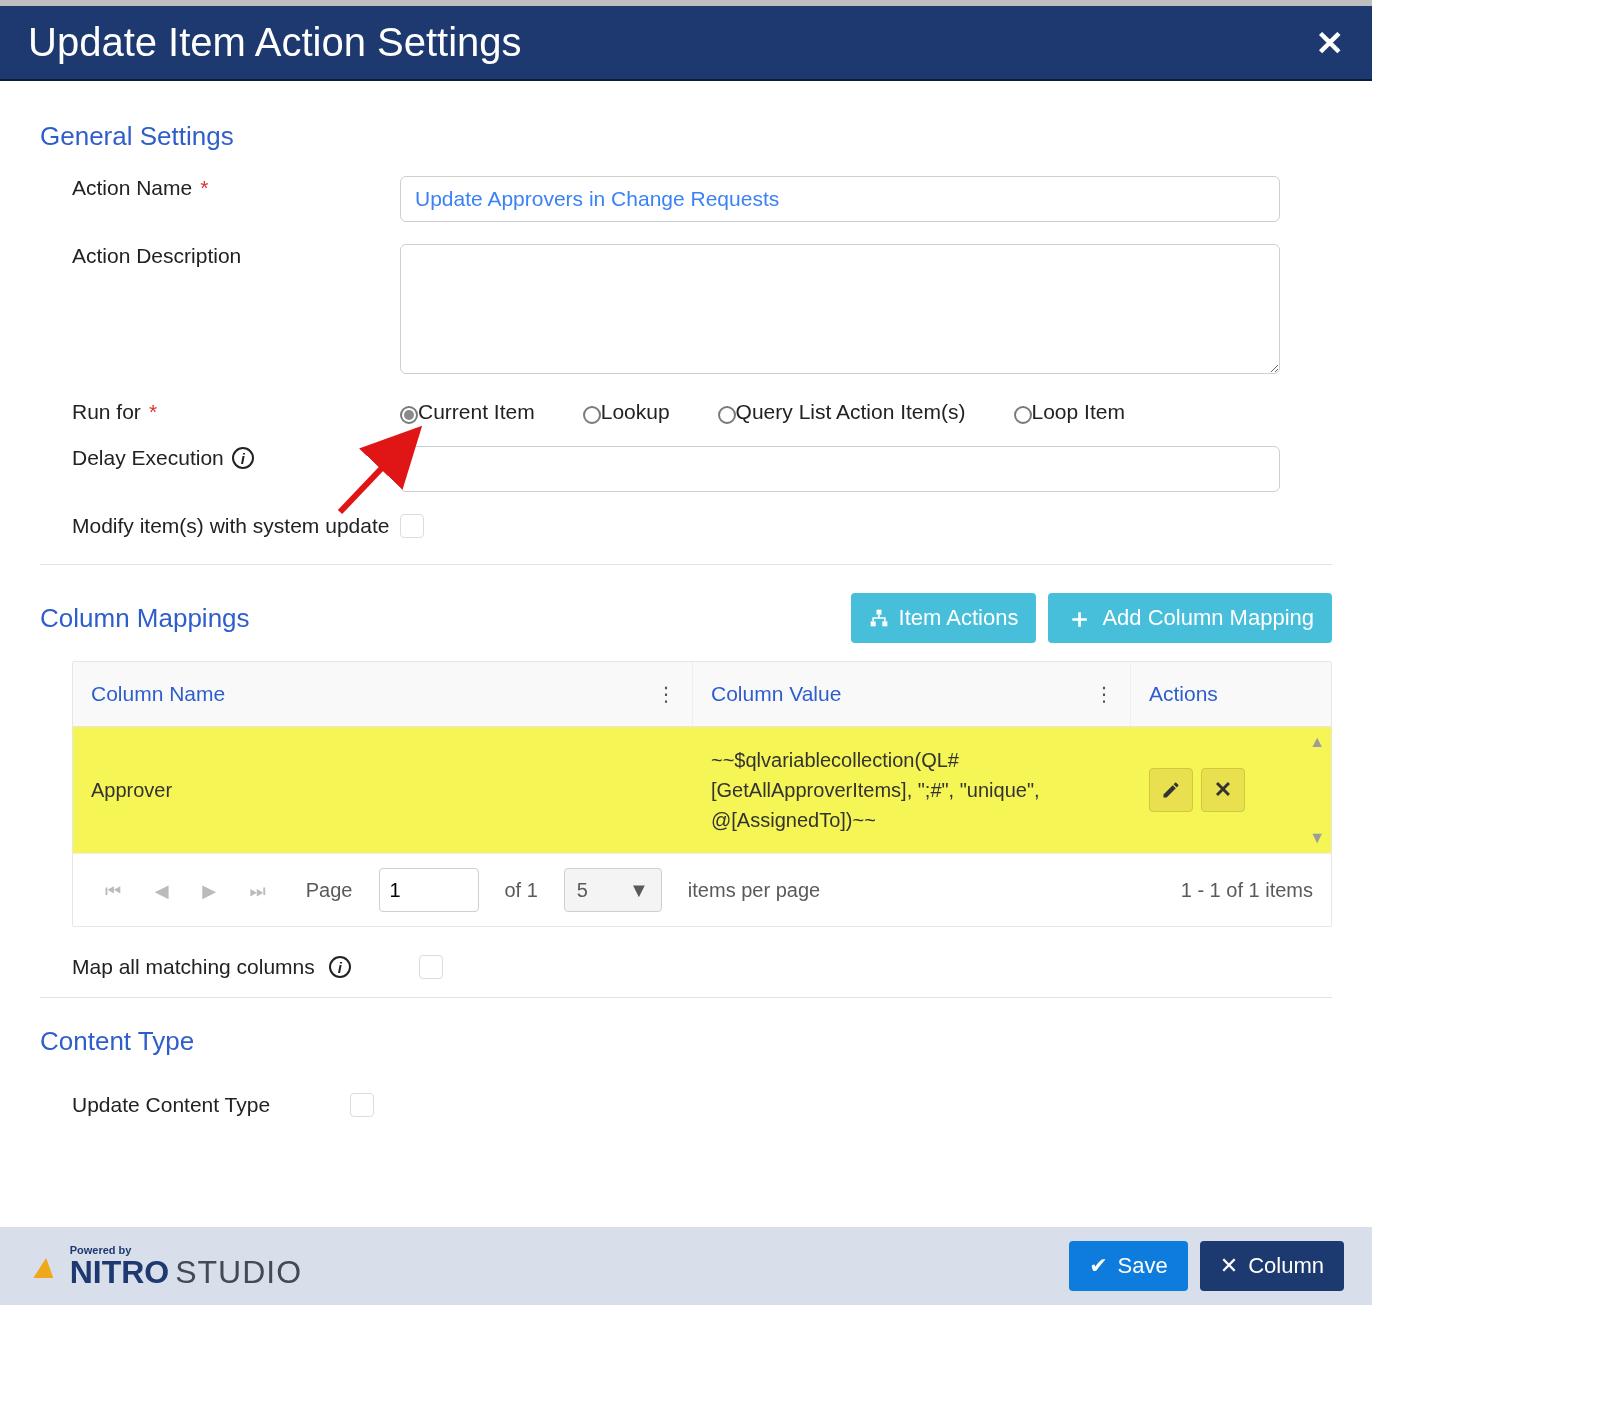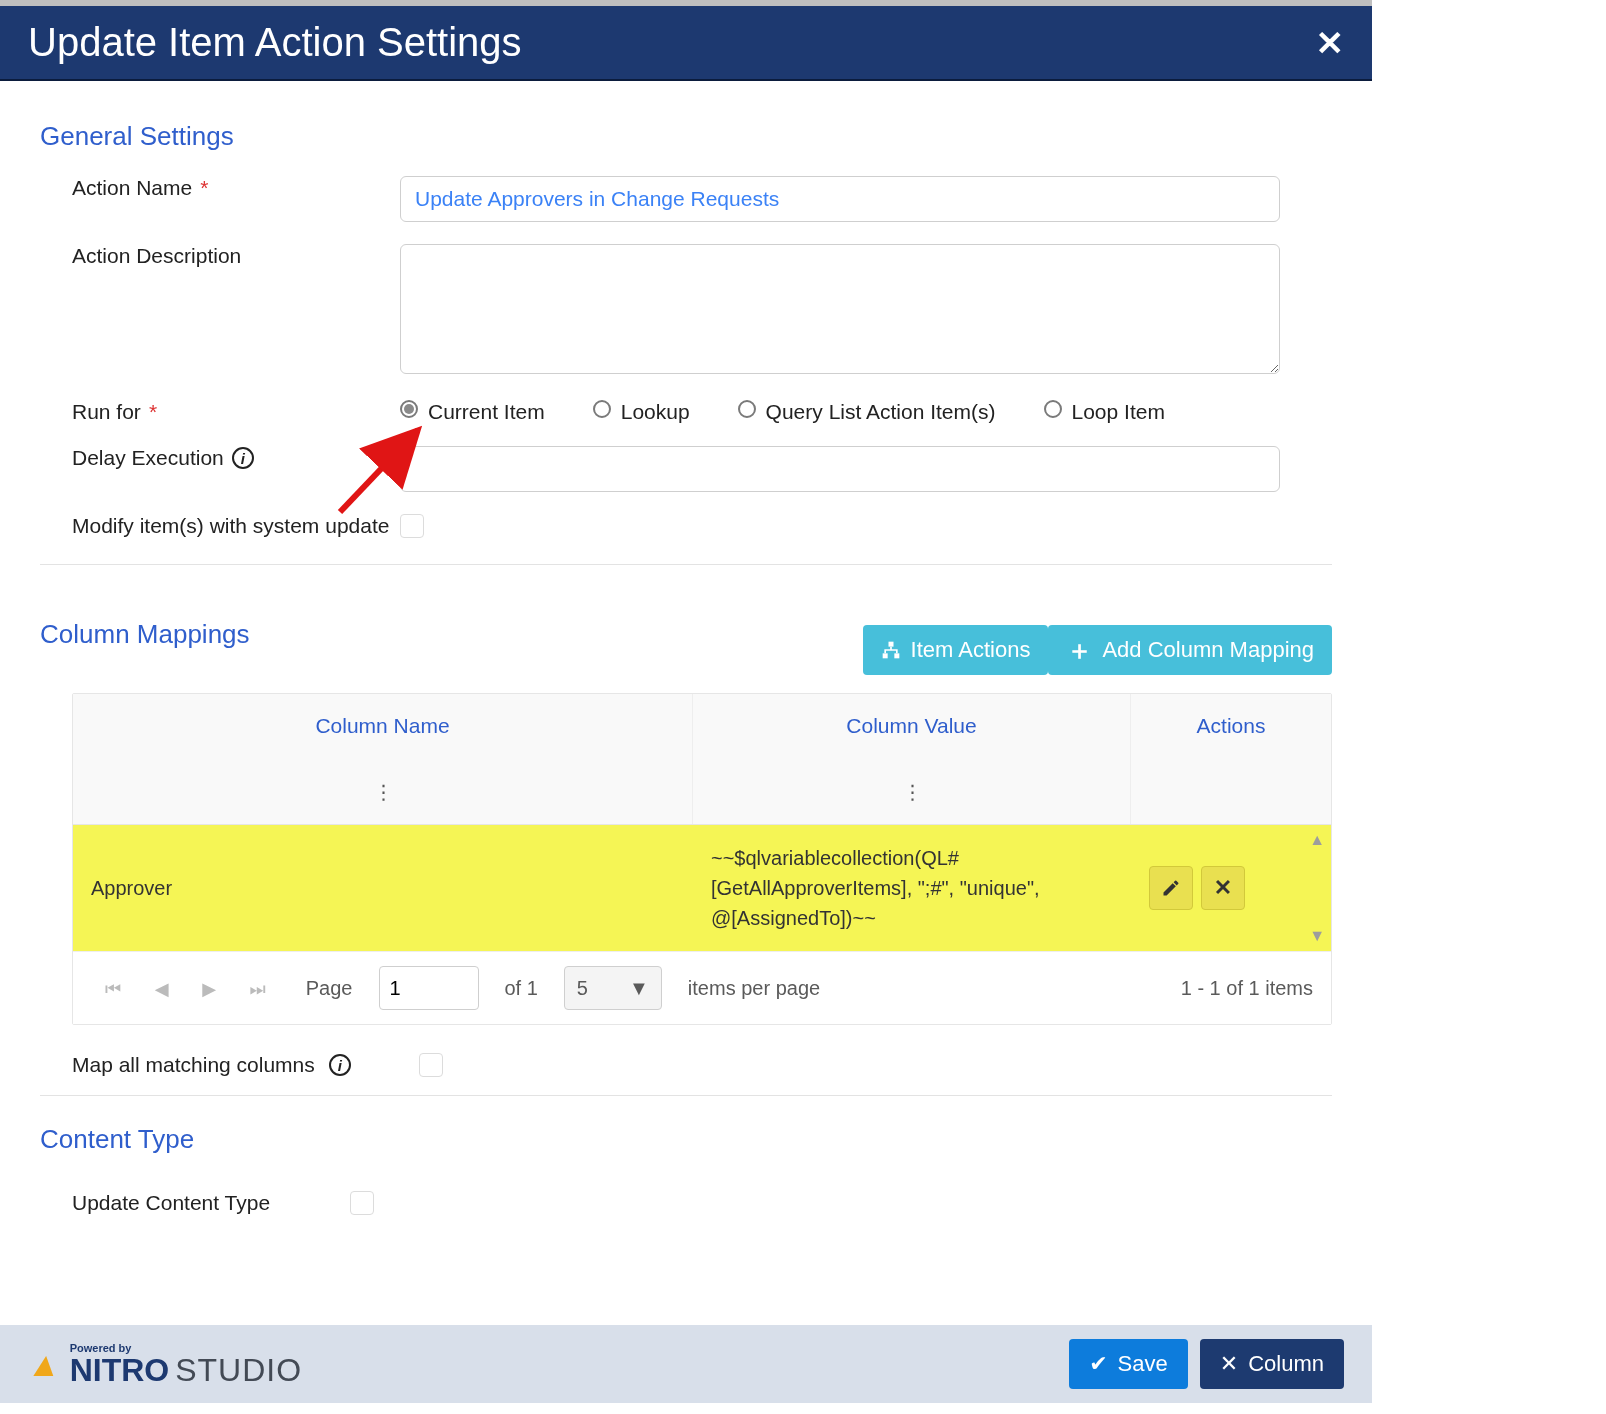--- a/index.html
+++ b/index.html
@@ -49,7 +49,7 @@
   }
   .txta{height:130px;resize:both;}
   .radio-row{display:flex;gap:48px;align-items:center;font-size:21px;}
-  .radio{display:flex;align-items:flex-start;gap:10px;}
+  .radio{display:flex;align-items:flex-end;}
   .radio .circle{
     width:18px;height:18px;border-radius:50%;border:2px solid #7a7a7a;
     display:inline-flex;align-items:center;justify-content:center;background:#fff;

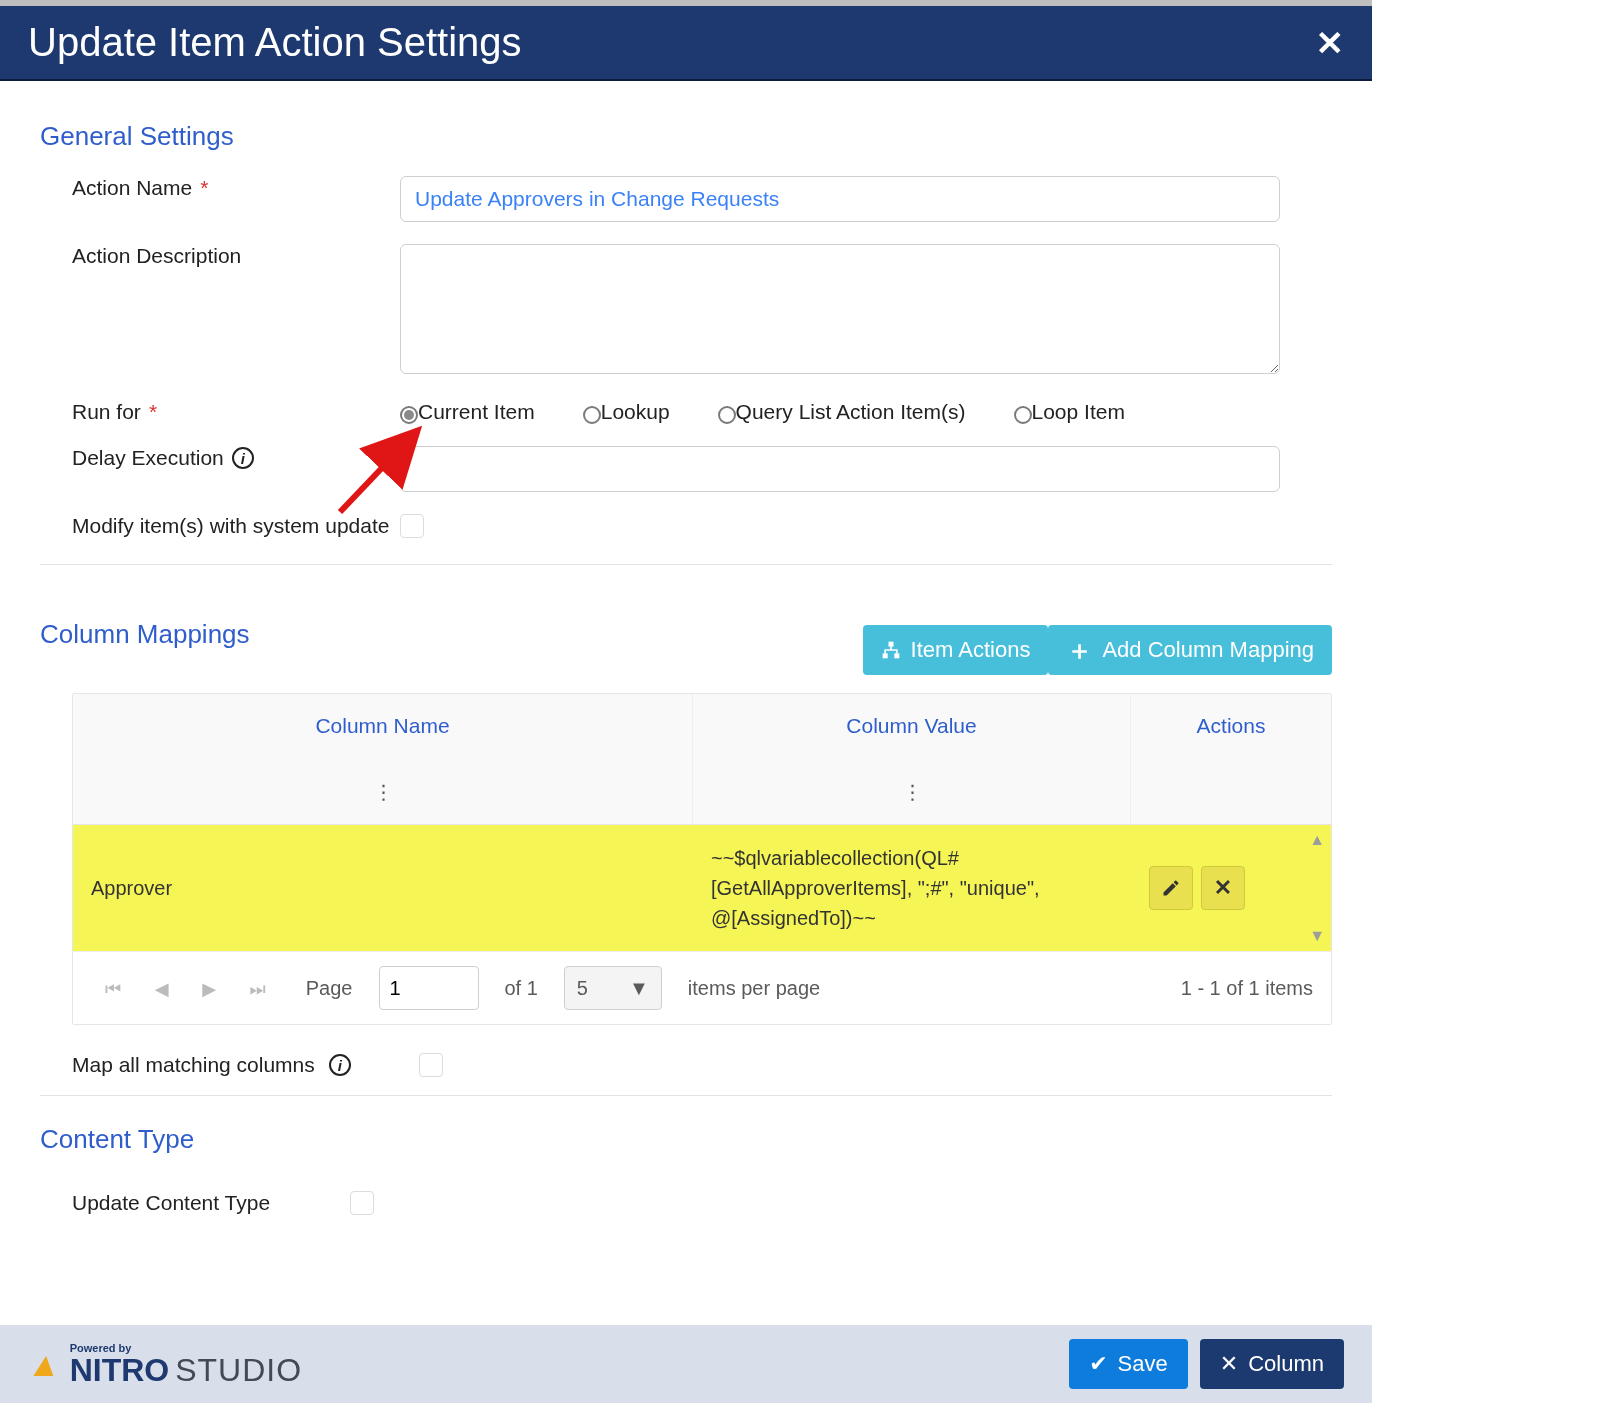--- a/index.html
+++ b/index.html
@@ -66,7 +66,7 @@
   hr.sep{border:none;border-top:1px solid #e3e3e3;margin:18px 0 28px;}
   
   .cm-head{display:flex;justify-content:space-between;align-items:center;margin-bottom:18px;}
-  .cm-head .btns{display:flex;margin-top:32px;}
+  .cm-head .btns{display:flex;gap:12px;}
   .teal-btn{
     background:var(--teal-light);color:#fff;border:none;border-radius:4px;
     font-size:22px;padding:12px 18px;display:flex;align-items:center;gap:10px;cursor:pointer;

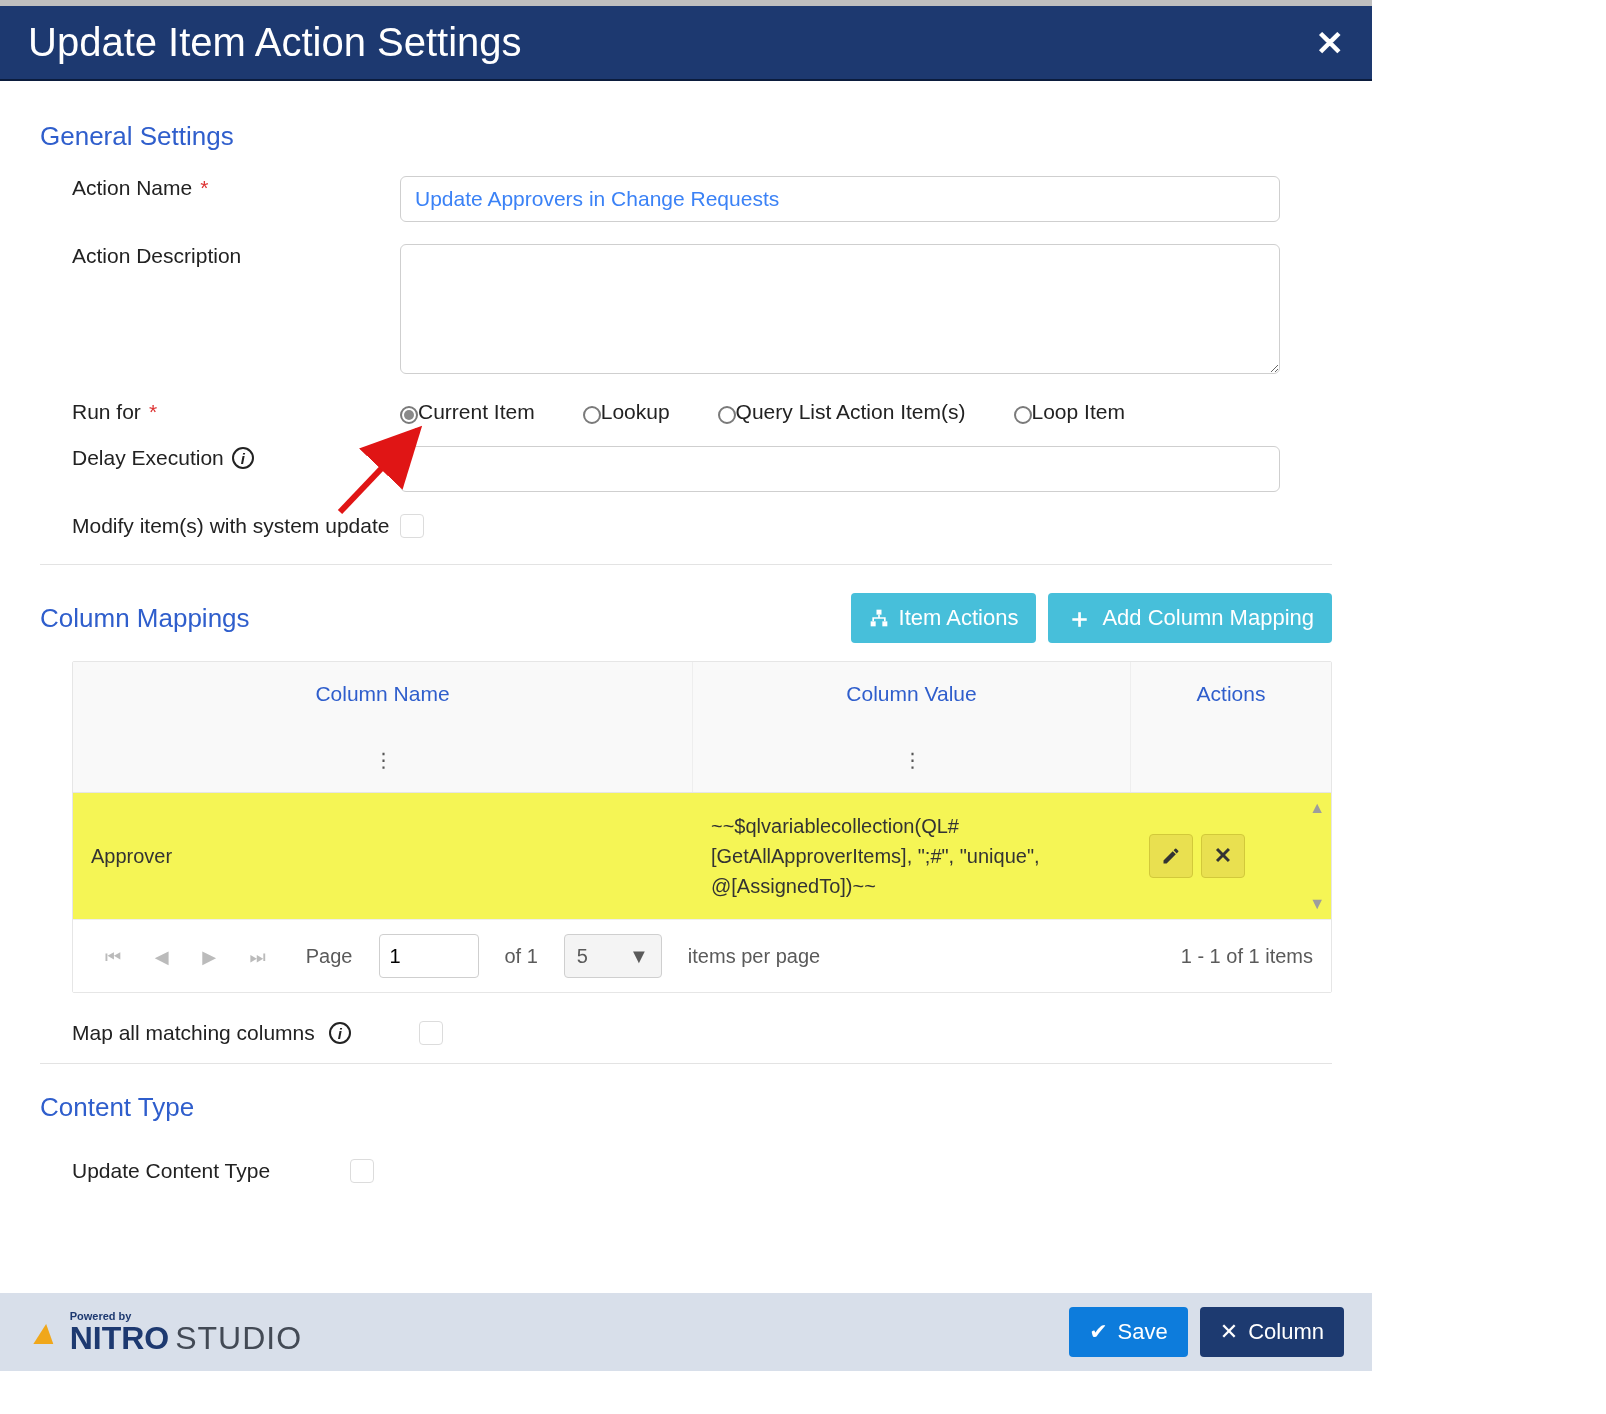--- a/index.html
+++ b/index.html
@@ -75,7 +75,7 @@
   
   .grid{border:1px solid #e6e6e6;border-radius:2px;margin-left:32px;}
   .grid-head{display:flex;background:#f9f9f9;border-bottom:1px solid #e6e6e6;}
-  .gh-cell{padding:20px 18px;font-size:21px;color:var(--blue-link);display:flex;justify-content:space-between;align-items:center;flex-direction:column;}
+  .gh-cell{padding:20px 18px;font-size:21px;color:var(--blue-link);display:flex;justify-content:space-between;align-items:center;}
   .gh-cell .dots{color:#555;font-size:20px;letter-spacing:-2px;}
   .gh-c1{flex:0 0 620px;border-right:1px solid #eee;}
   .gh-c2{flex:1;border-right:1px solid #eee;gap:42px;}

